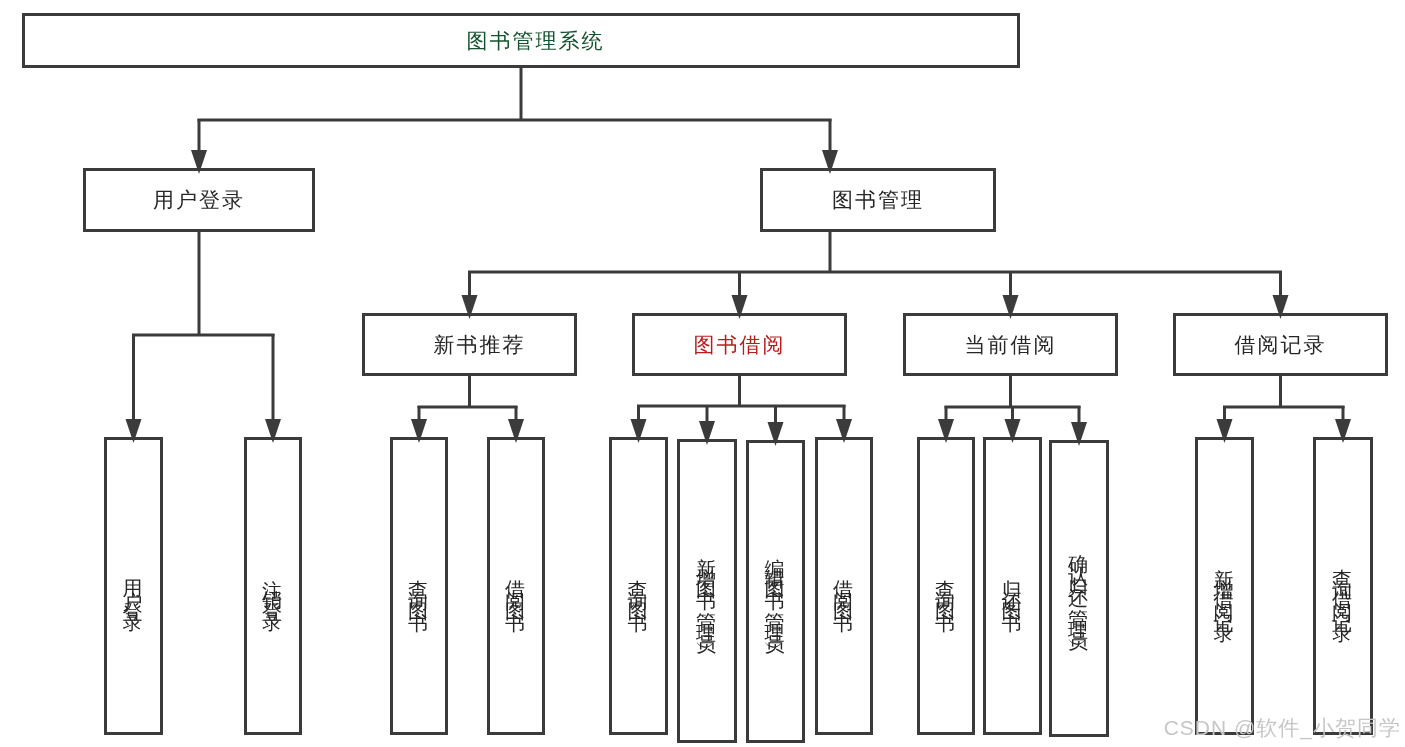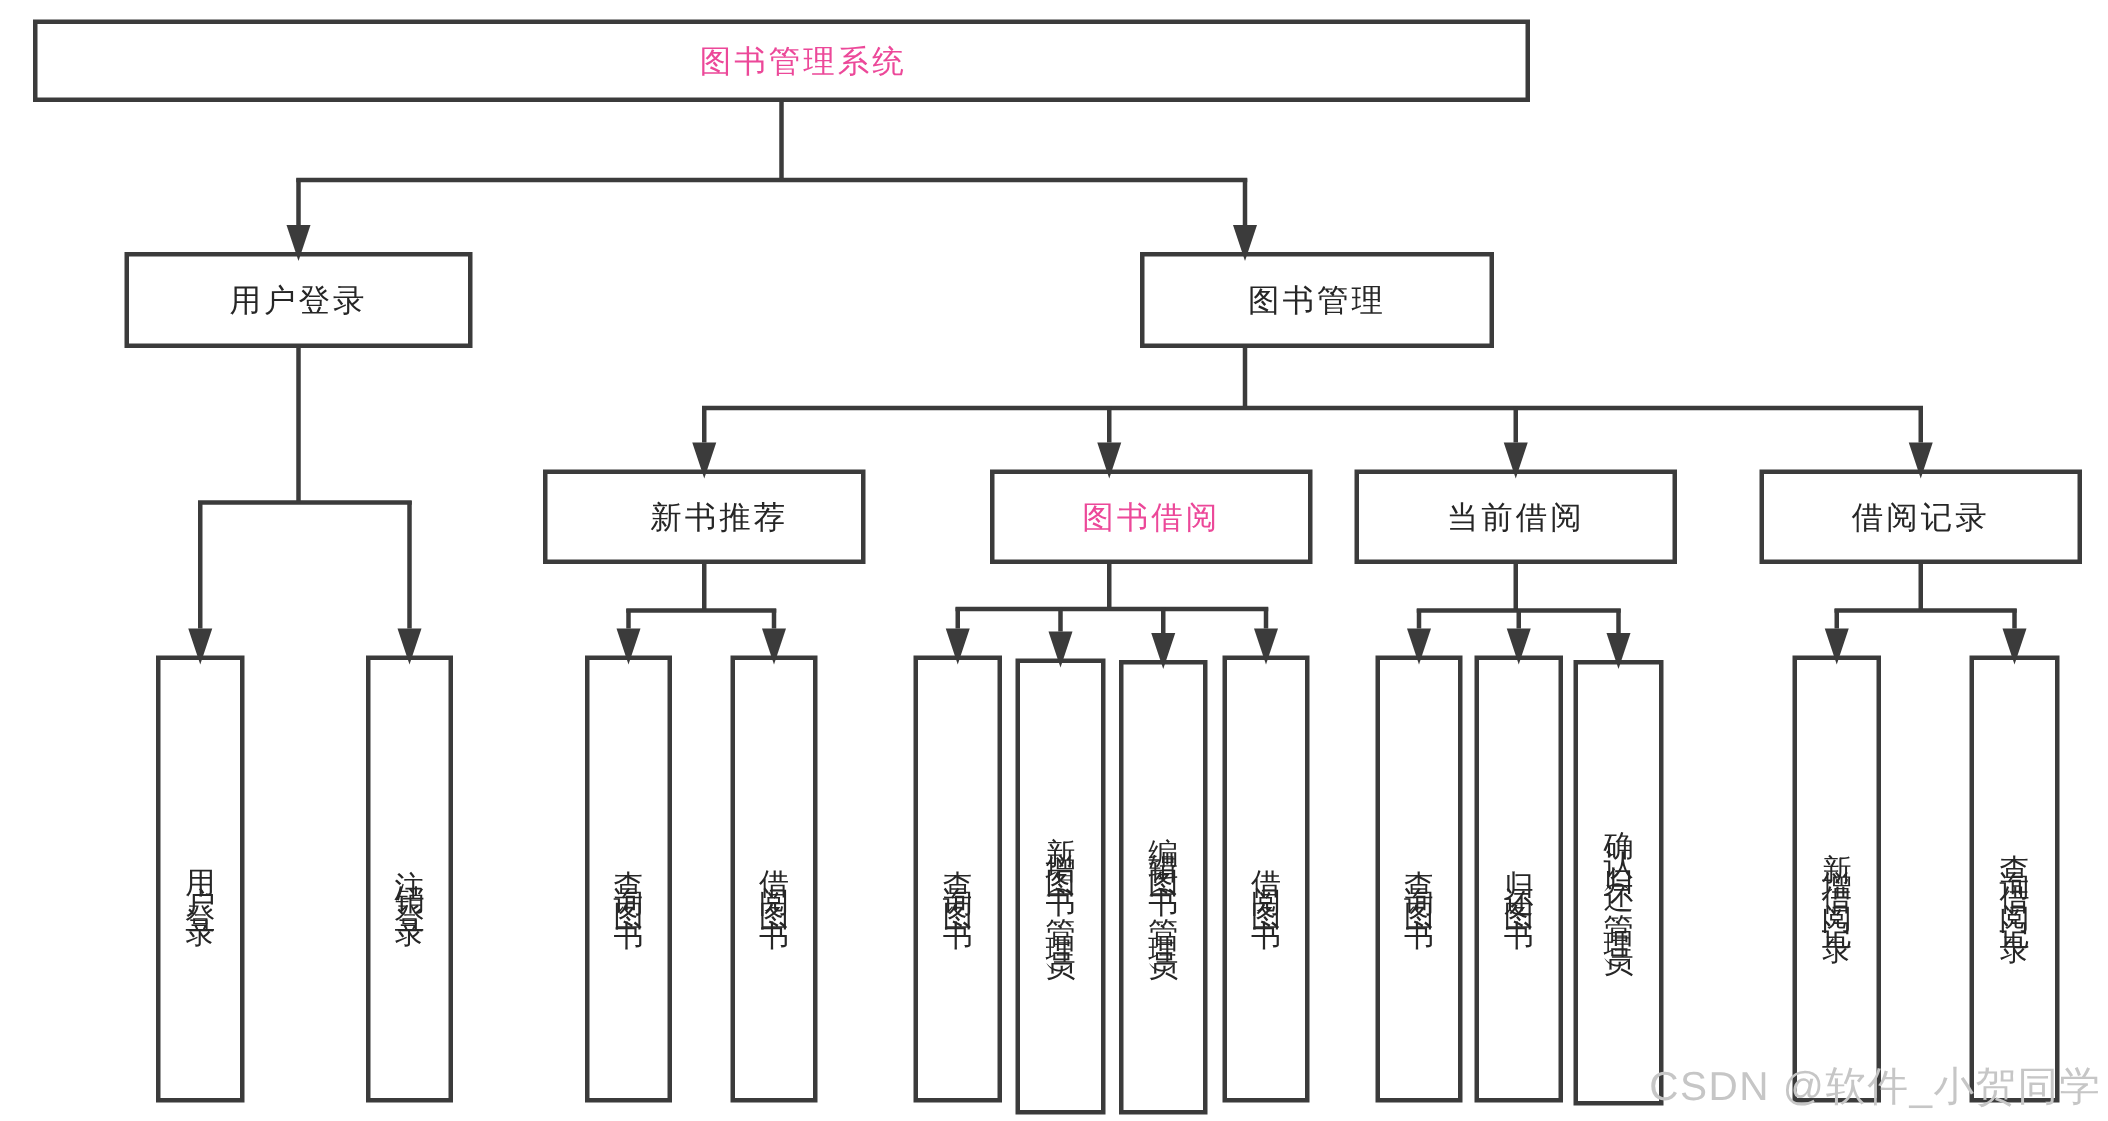--- a/index.html
+++ b/index.html
@@ -121,7 +121,7 @@
       <polygon points="1335,419 1351,419 1343,443" fill="#3b3b3b"></polygon>
     </svg>
   <div id="watermark" style="color: rgb(198, 198, 198);">CSDN @软件_小贺同学</div>
-<div class="node" style="left: 22px; top: 13px; width: 998px; height: 55px; border-color: rgb(59, 59, 59); color: #ec4899; padding-left: 29px;">
+<div class="node" style="left: 22px; top: 13px; width: 998px; height: 55px; border-color: rgb(59, 59, 59); color: #14532d; padding-left: 29px;">
       <span>图书管理系统</span>
     </div>
     <div class="node" style="left: 83px; top: 168px; width: 232px; height: 64px; border-color: rgb(59, 59, 59); color: rgb(38, 38, 38);">

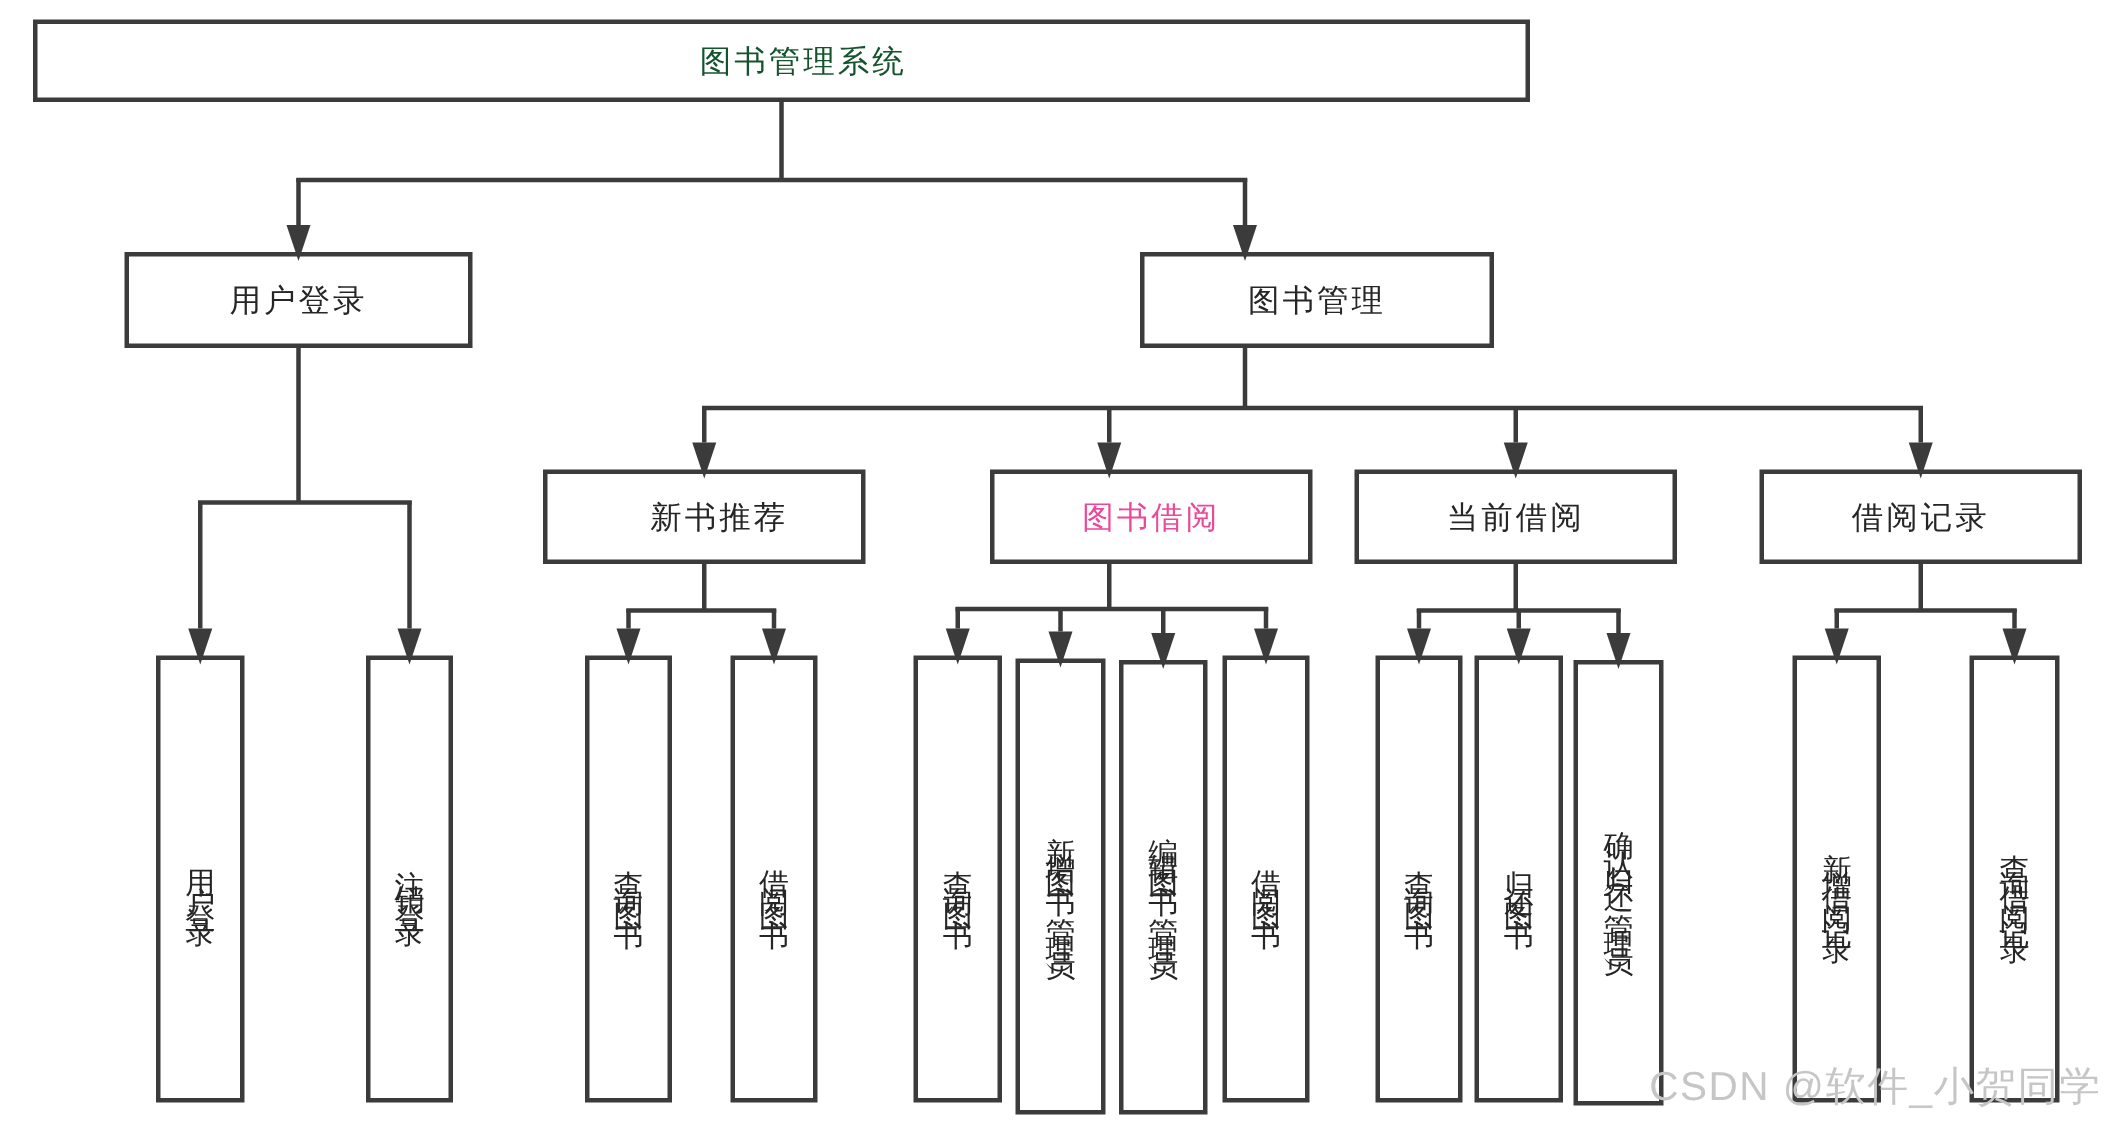--- a/index.html
+++ b/index.html
@@ -133,7 +133,7 @@
     <div class="node" style="left: 362px; top: 313px; width: 215px; height: 63px; border-color: rgb(59, 59, 59); color: rgb(38, 38, 38); padding-left: 20px;">
       <span>新书推荐</span>
     </div>
-    <div class="node" style="left: 660px; top: 313px; width: 215px; height: 63px; border-color: rgb(59, 59, 59); color: #ec4899;">
+    <div class="node" style="left: 632px; top: 313px; width: 215px; height: 63px; border-color: rgb(59, 59, 59); color: #b91c1c;">
       <span>图书借阅</span>
     </div>
     <div class="node" style="left: 1173px; top: 313px; width: 215px; height: 63px; border-color: rgb(59, 59, 59); color: rgb(38, 38, 38);">

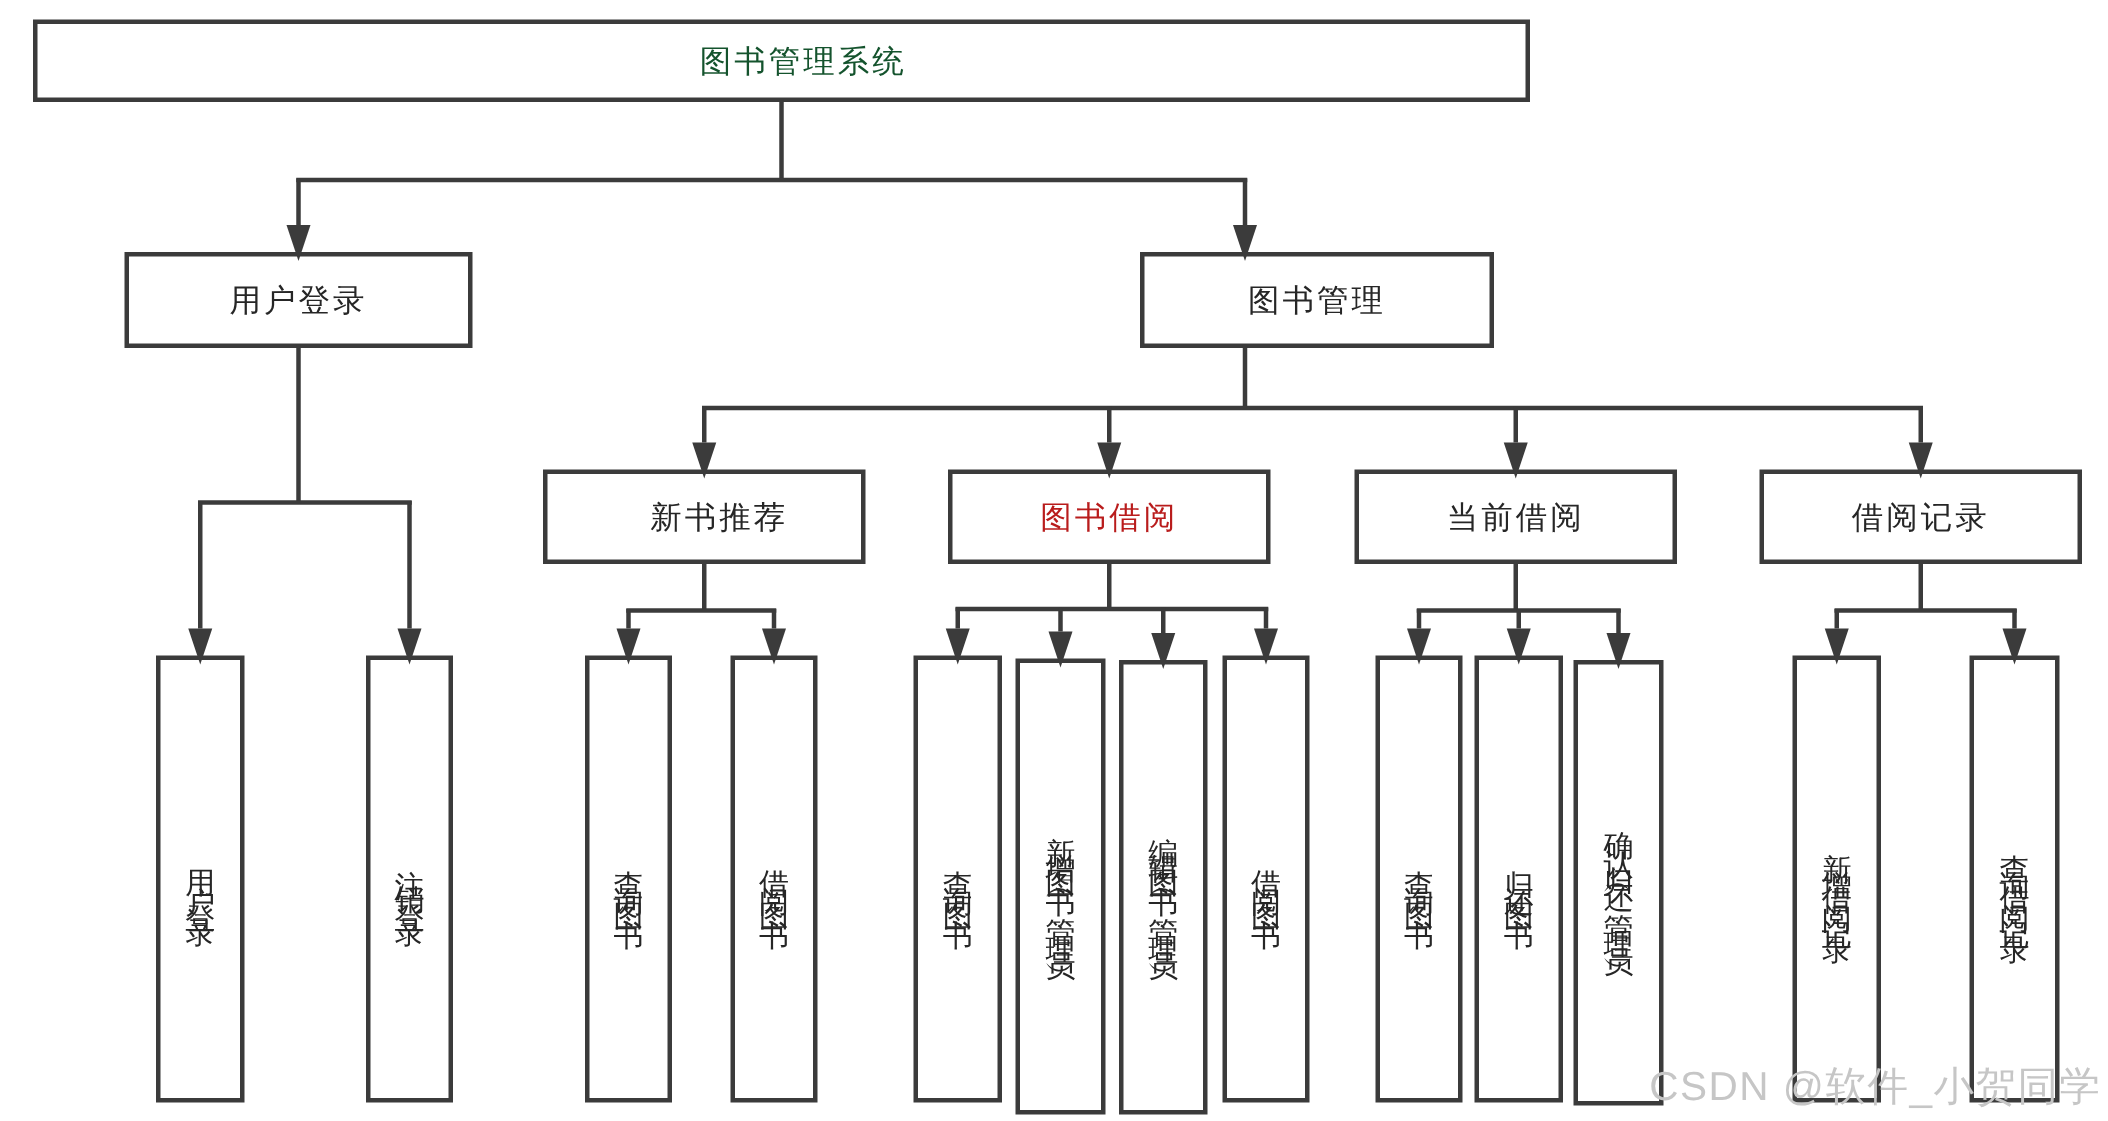--- a/index.html
+++ b/index.html
@@ -56,7 +56,7 @@
     position: absolute;
     right: 4px;
     bottom: 5px;
-    font-size: 27px;
+    font-size: 21px;
     letter-spacing: 1px;
     color: #c6c6c6;
     z-index: 3;

